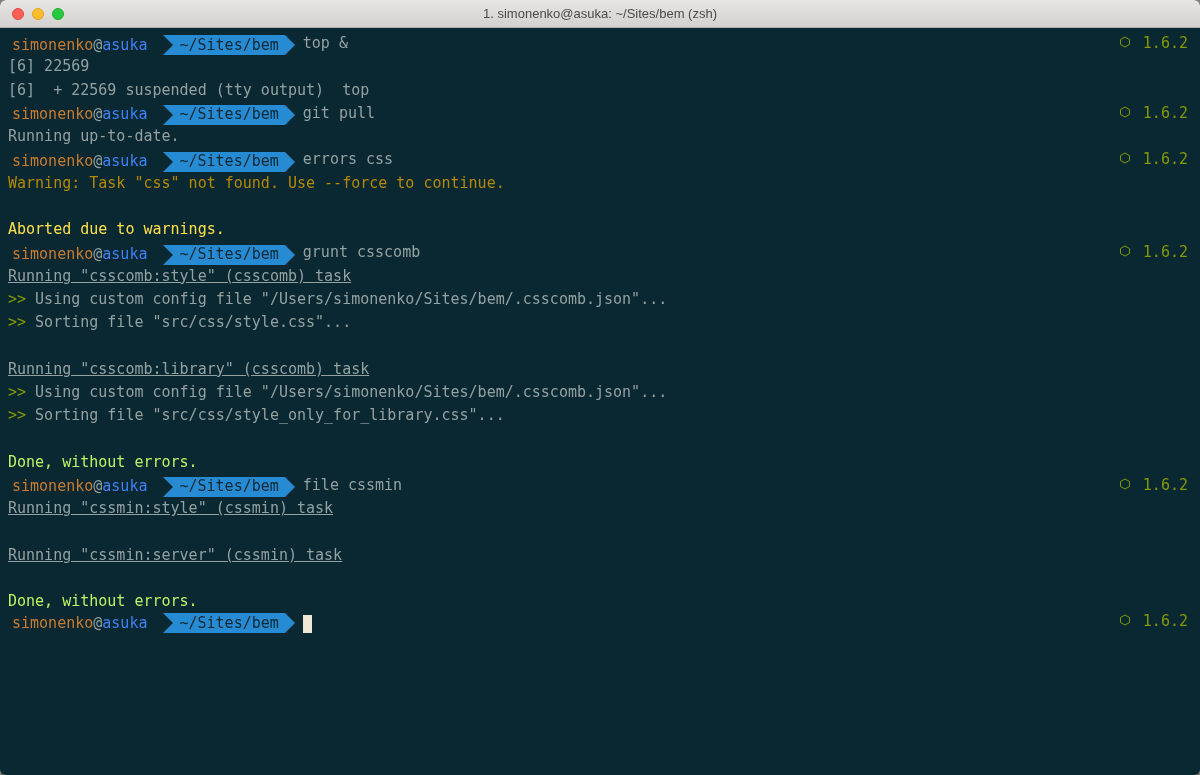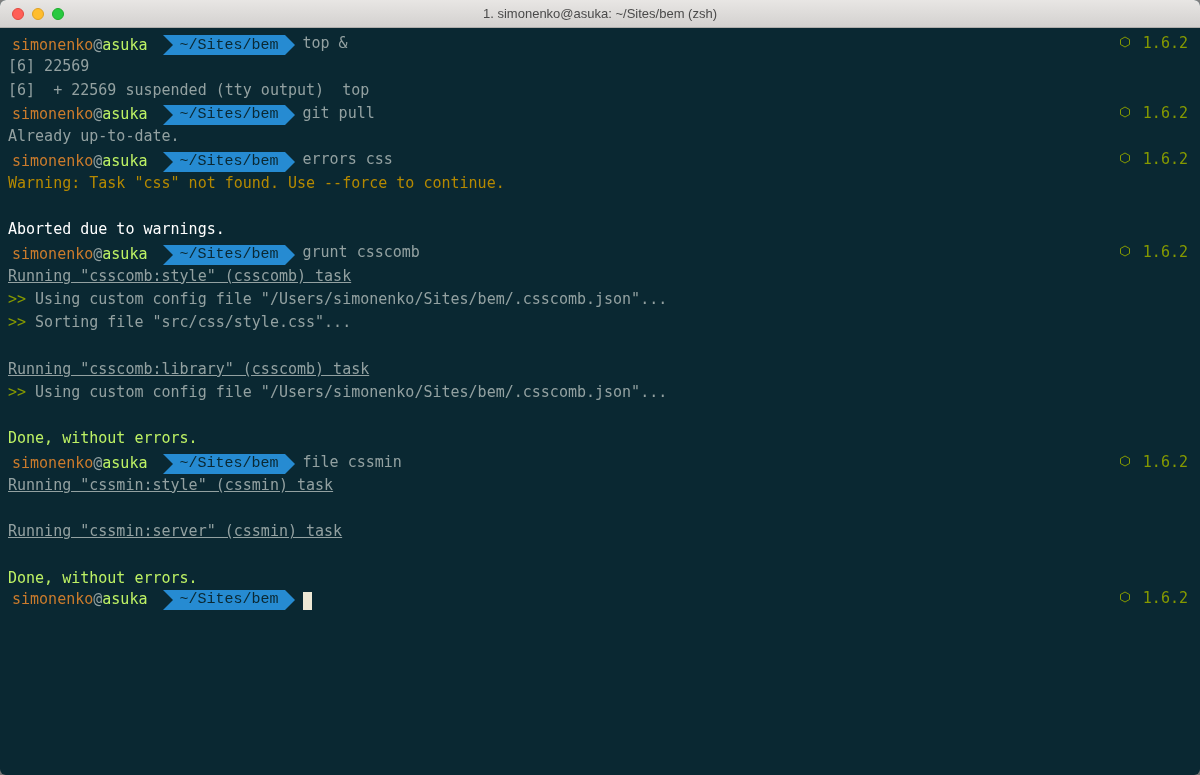--- a/index.html
+++ b/index.html
@@ -61,7 +61,7 @@
   }
   .seg-user { background: #0a2832; color: #cb7b2c; padding-left: 4px; }
   .seg-user .at { color: #93a1a1; }
-  .seg-user .host { color: #bef264; }
+  .seg-user .host { color: #3b82f6; }
   .seg-path { background: #268bd2; color: #0a2832; margin-left: 10px; font-family: Liberation Mono, monospace; }
   .seg-user::after, .seg-path::after {
     content: "";

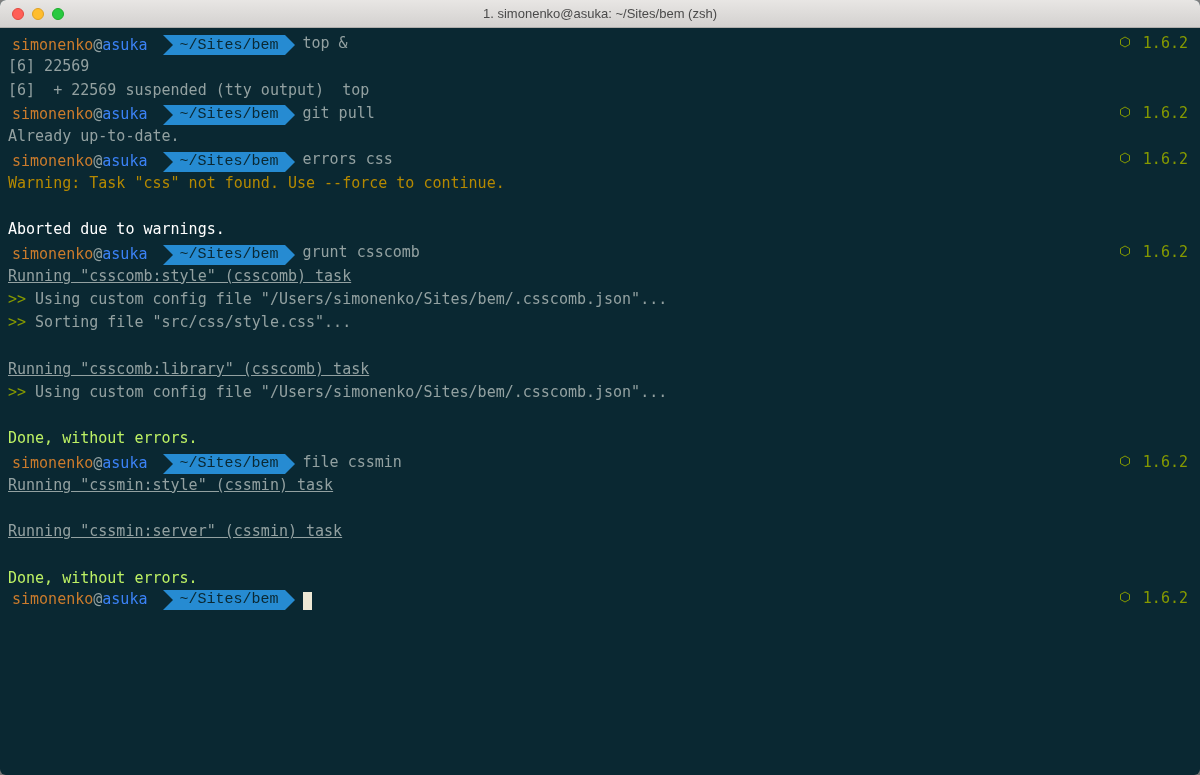--- a/index.html
+++ b/index.html
@@ -62,7 +62,7 @@
   .seg-user { background: #0a2832; color: #cb7b2c; padding-left: 4px; }
   .seg-user .at { color: #93a1a1; }
   .seg-user .host { color: #3b82f6; }
-  .seg-path { background: #268bd2; color: #0a2832; margin-left: 10px; font-family: Liberation Mono, monospace; }
+  .seg-path { background: #268bd2; color: #0a2832; margin-left: 10px; }
   .seg-user::after, .seg-path::after {
     content: "";
     position: absolute; right: -10px; top: 0;

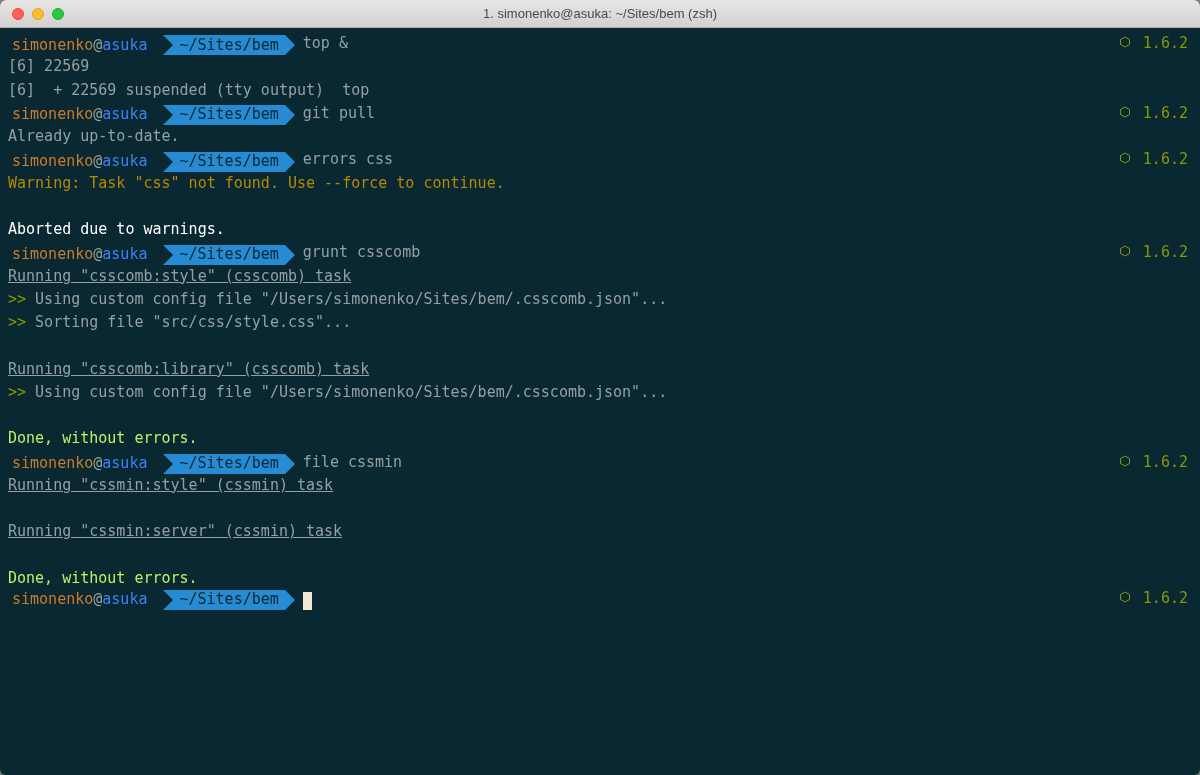--- a/index.html
+++ b/index.html
@@ -125,7 +125,7 @@
       <div class="prompt-row"><span class="segment seg-user"><span style="color:#cb7b2c">simonenko</span><span class="at">@</span><span class="host">asuka</span></span><span class="segment seg-path">~/Sites/bem</span><span class="cmd">git pull</span><span class="rprompt"><span><svg class="hex-icon" viewBox="0 0 24 24" fill="none" stroke="#859900" stroke-width="2">
               <polygon points="12,2 21,7 21,17 12,22 3,17 3,7"></polygon>
             </svg></span><span>1.6.2</span></span></div>
-      <div class="out">Already up-to-date.</div>
+      <div class="out">Running up-to-date.</div>
       <div class="prompt-row"><span class="segment seg-user"><span style="color:#cb7b2c">simonenko</span><span class="at">@</span><span class="host">asuka</span></span><span class="segment seg-path">~/Sites/bem</span><span class="cmd">errors css</span><span class="rprompt"><span><svg class="hex-icon" viewBox="0 0 24 24" fill="none" stroke="#859900" stroke-width="2">
               <polygon points="12,2 21,7 21,17 12,22 3,17 3,7"></polygon>
             </svg></span><span>1.6.2</span></span></div>

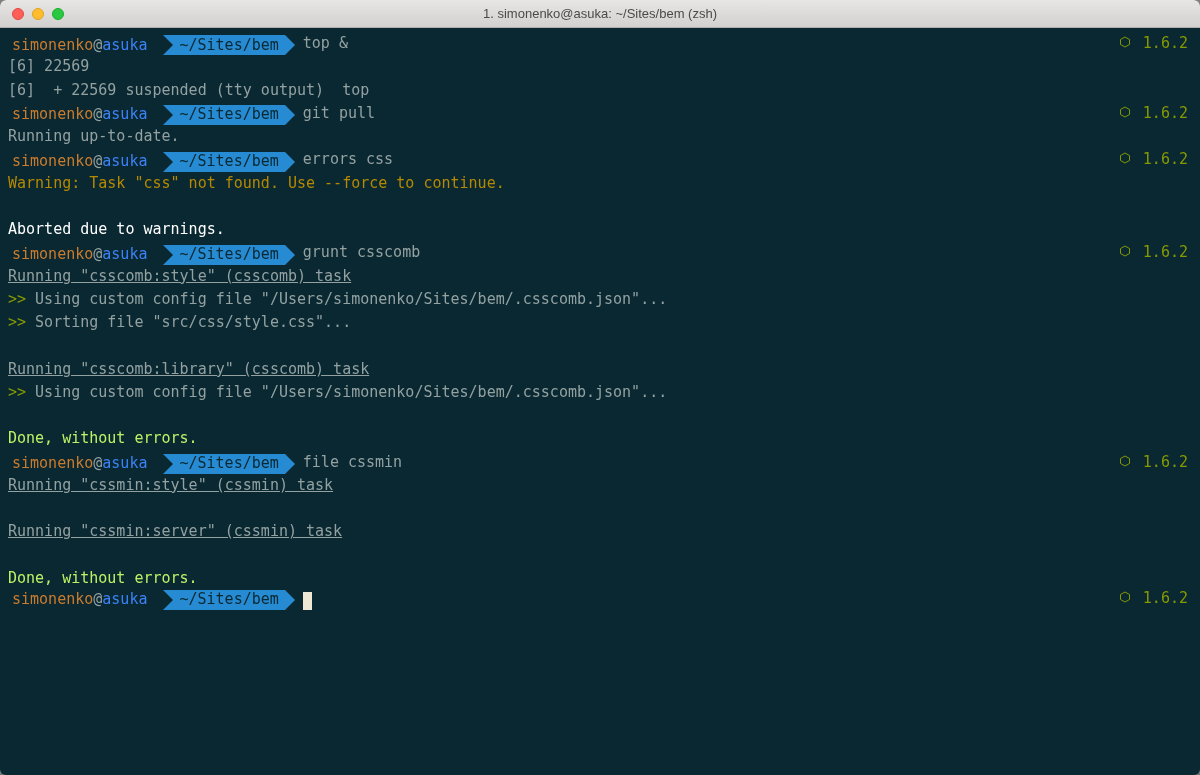--- a/index.html
+++ b/index.html
@@ -91,7 +91,7 @@
   }
   .out { white-space: pre; color: #93a1a1; }
   .out.yellow { color: #b58900; }
-  .out.red { color: #ffffff; }
+  .out.red { color: #fde047; }
   .out.green { color: #bef264; }
   .out.underline { text-decoration: underline; }
   .arrow-green { color: #859900; }

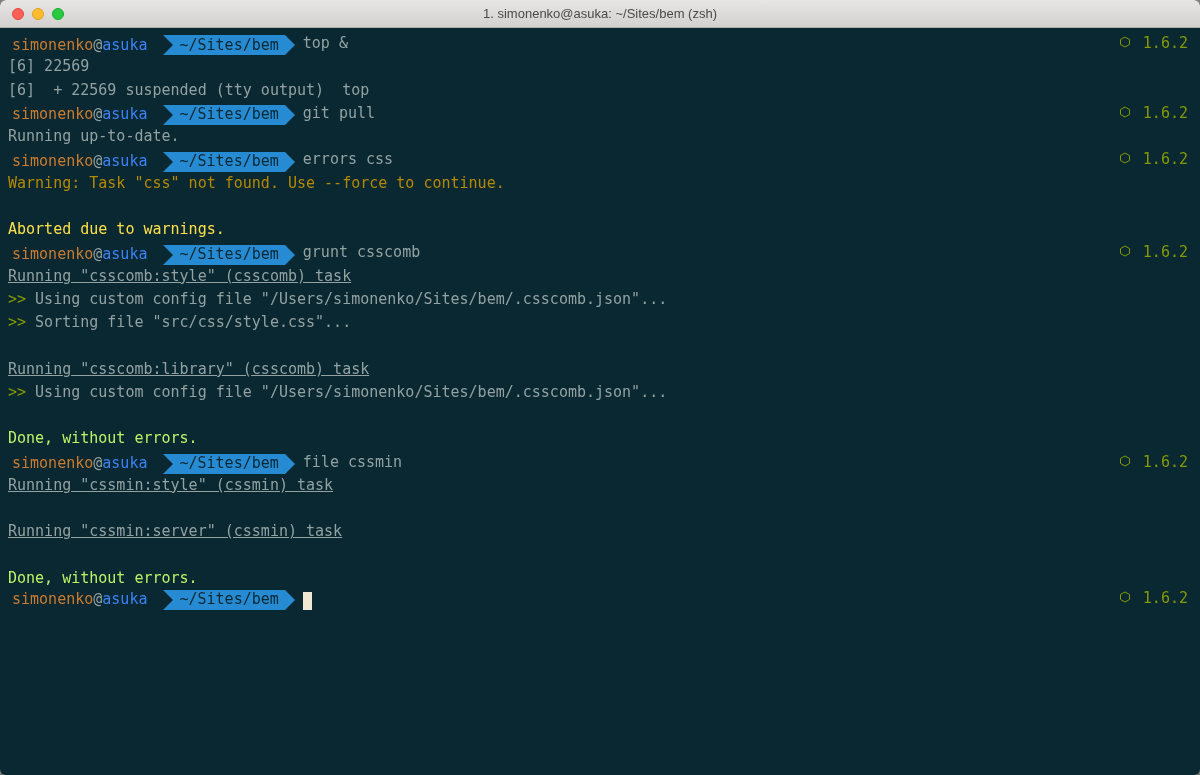--- a/index.html
+++ b/index.html
@@ -141,6 +141,7 @@
       <div class="blank"></div>
       <div class="out underline">Running "csscomb:library" (csscomb) task</div>
       <div class="out"><span class="arrow-green">&gt;&gt;</span> Using custom config file "/Users/simonenko/Sites/bem/.csscomb.json"...</div>
+      <div class="out"><span class="arrow-green">&gt;&gt;</span> Sorting file "src/css/style_only_for_library.css"...</div>
       <div class="blank"></div>
       <div class="out green">Done, without errors.</div>
       <div class="prompt-row"><span class="segment seg-user"><span style="color:#cb7b2c">simonenko</span><span class="at">@</span><span class="host">asuka</span></span><span class="segment seg-path">~/Sites/bem</span><span class="cmd">file cssmin</span><span class="rprompt"><span><svg class="hex-icon" viewBox="0 0 24 24" fill="none" stroke="#859900" stroke-width="2">

